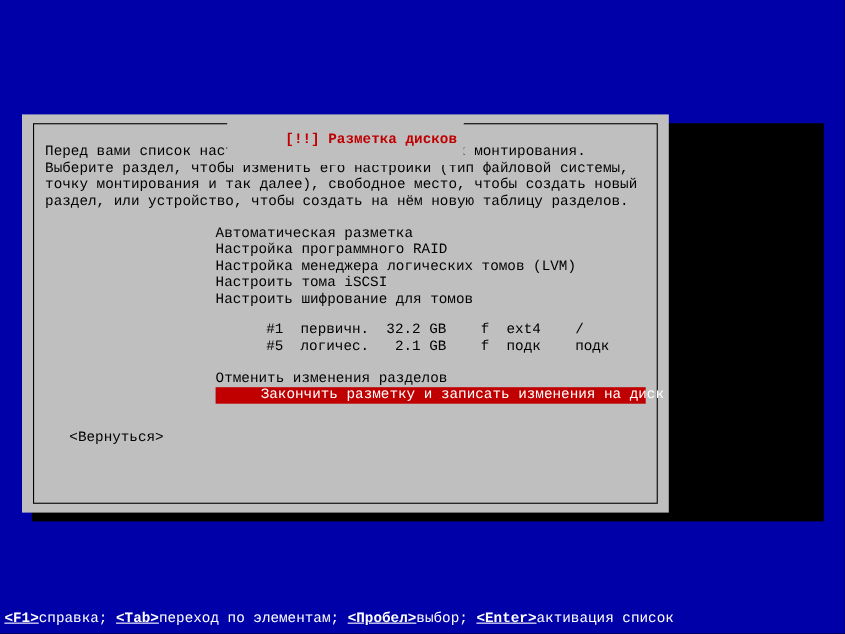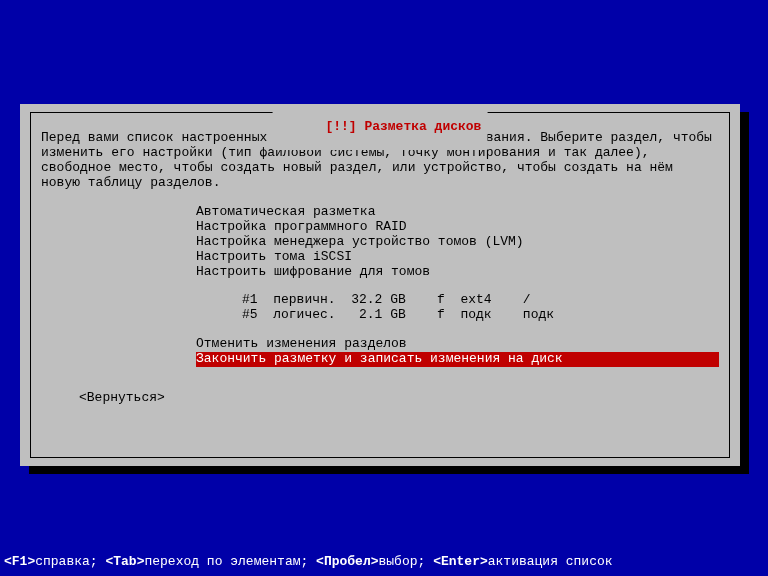--- a/index.html
+++ b/index.html
@@ -21,7 +21,7 @@
   .dialog {
     position: absolute;
     top: 104px; left: 20px;
-    width: 720px; height: 362px;
+    width: 588px; height: 362px;
     background: #bfbfbf;
     padding: 8px 10px;
   }

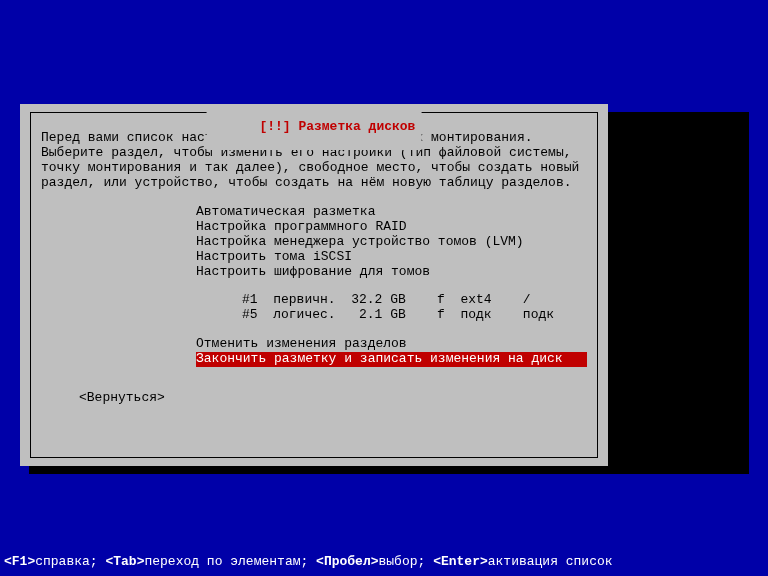--- a/index.html
+++ b/index.html
@@ -78,7 +78,7 @@
     <div class="menu">
       <div class="item">Автоматическая разметка</div>
       <div class="item">Настройка программного RAID</div>
-      <div class="item">Настройка менеджера устройство томов (LVM)</div>
+      <div class="item">Настройка менеджера логических томов (LVM)</div>
       <div class="item">Настроить тома iSCSI</div>
       <div class="item">Настроить шифрование для томов</div>
       <div class="spacer"></div>

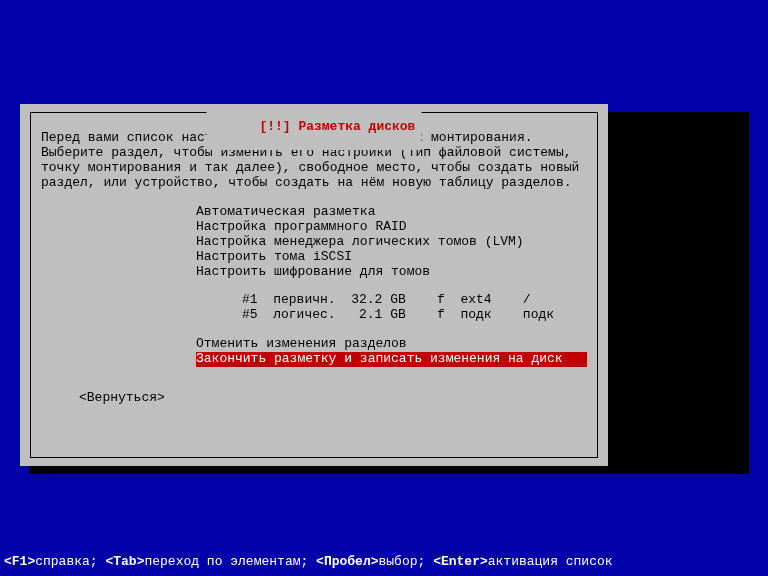--- a/index.html
+++ b/index.html
@@ -45,7 +45,7 @@
   .menu { margin-left: 155px; }
   .menu .item { white-space: pre; cursor: pointer; }
   .menu .sub { white-space: pre; margin-left: 46px; cursor: pointer; }
-  .menu .selected { background: #c00000; color: #fff; }
+  .menu .selected { background: #c00000; color: #fff; padding-left: 41px; }
   .spacer { height: 14px; }
   .back {
     margin-top: 24px;

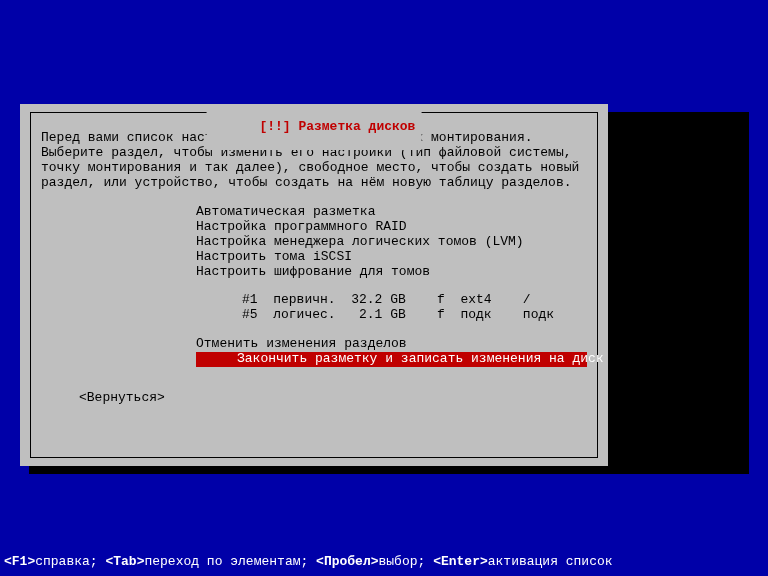--- a/index.html
+++ b/index.html
@@ -49,7 +49,7 @@
   .spacer { height: 14px; }
   .back {
     margin-top: 24px;
-    margin-left: 38px;
+    margin-left: 22px;
     white-space: pre;
     cursor: pointer;
   }

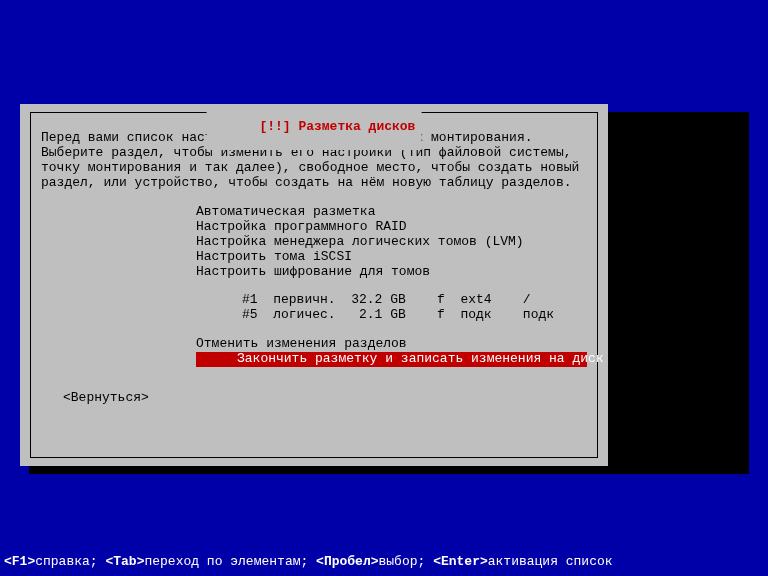--- a/index.html
+++ b/index.html
@@ -60,7 +60,7 @@
     white-space: pre;
     font-size: 13px;
   }
-  .footer .k { font-weight: bold; }
+  .footer .k { font-weight: bold; text-decoration: underline; }
 </style>
 </head>
 <body>

